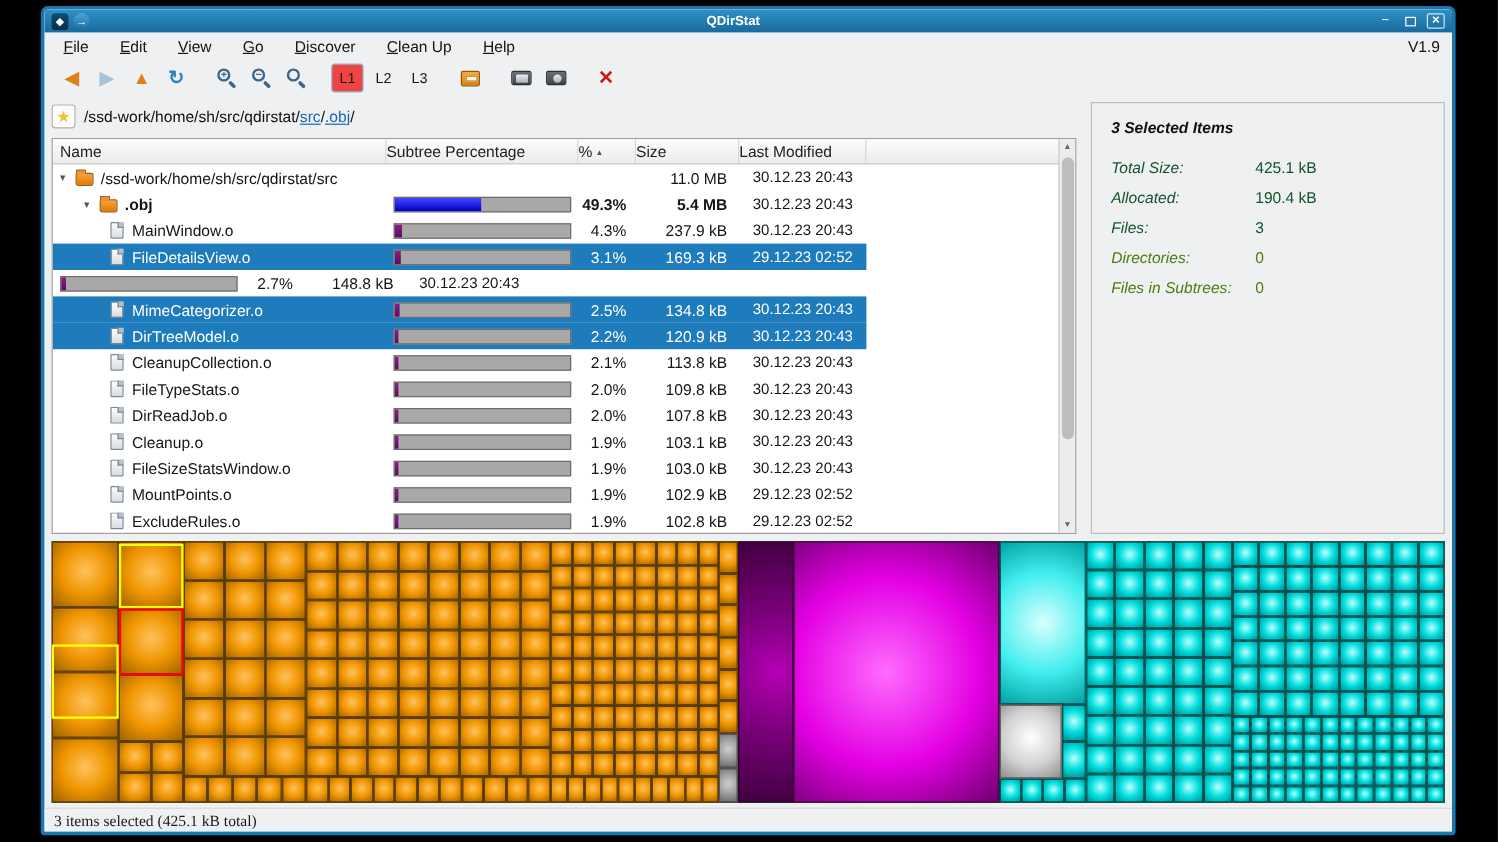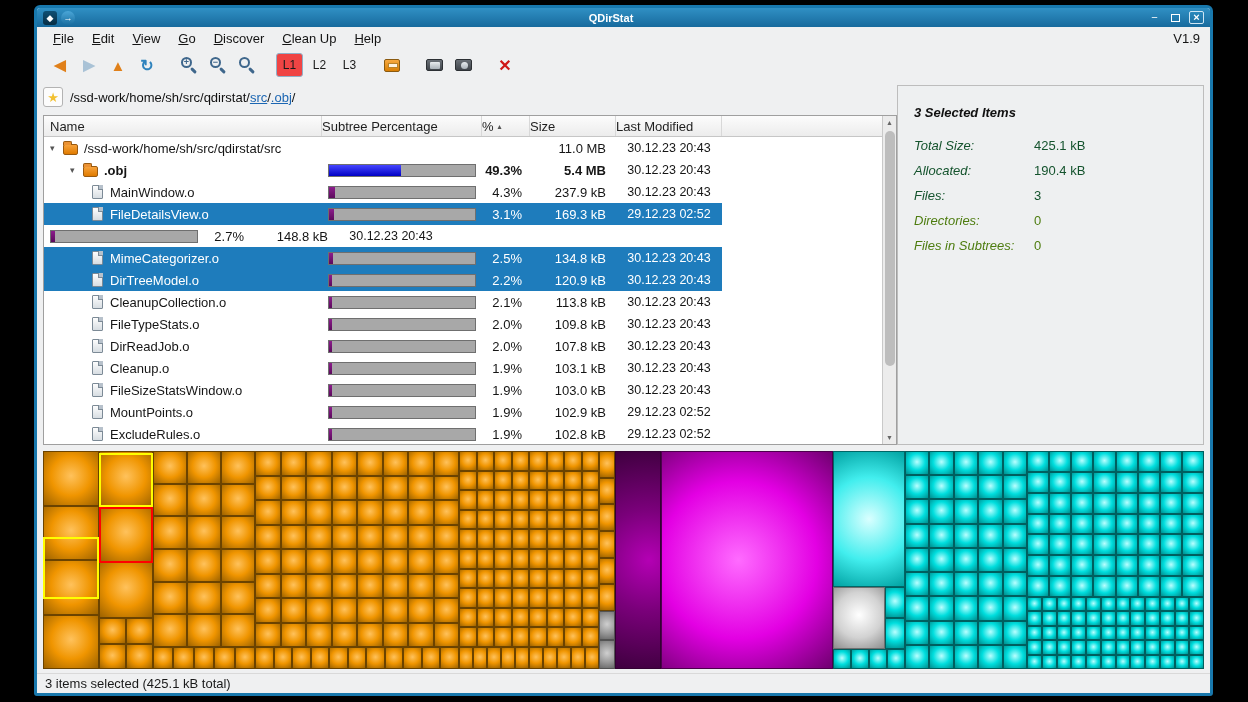--- a/index.html
+++ b/index.html
@@ -161,7 +161,7 @@
     </div>
 
     <div class="menubar">
-      <div style="display:flex;gap:18px;">
+      <div style="display:flex;gap:26px;">
           <div class="menu-item"><u>F</u>ile</div>
           <div class="menu-item"><u>E</u>dit</div>
           <div class="menu-item"><u>V</u>iew</div>

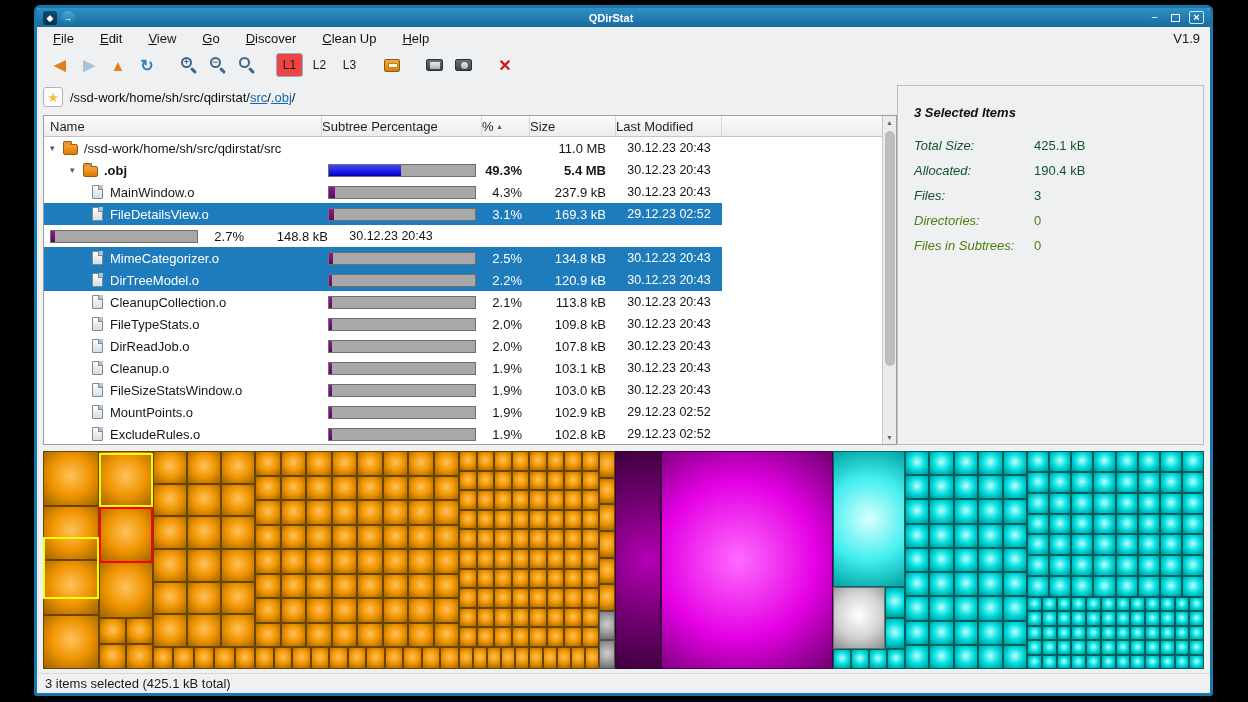--- a/index.html
+++ b/index.html
@@ -114,8 +114,8 @@
   .sb-thumb { width:10px; height:235px; background:#bdbdbd; border-radius:5px; margin-top:2px; cursor:grab; }
   .sb-bottom { margin-top:auto; }
 
-  .details { flex:1; margin-left:0; background:#eef0f1; border:1px solid #bdbdbd;
-    padding:19px 16px; }
+  .details { flex:1; margin-left:12px; background:#eef0f1; border:1px solid #bdbdbd;
+    padding:13px 16px; }
   .d-title { font-size:13px; font-weight:bold; font-style:italic; margin-bottom:18px; color:#111; }
   .d-row { display:flex; font-size:13px; margin-bottom:10px; color:#14532d; }
   .d-row.dim { color:#4d7c0f; }

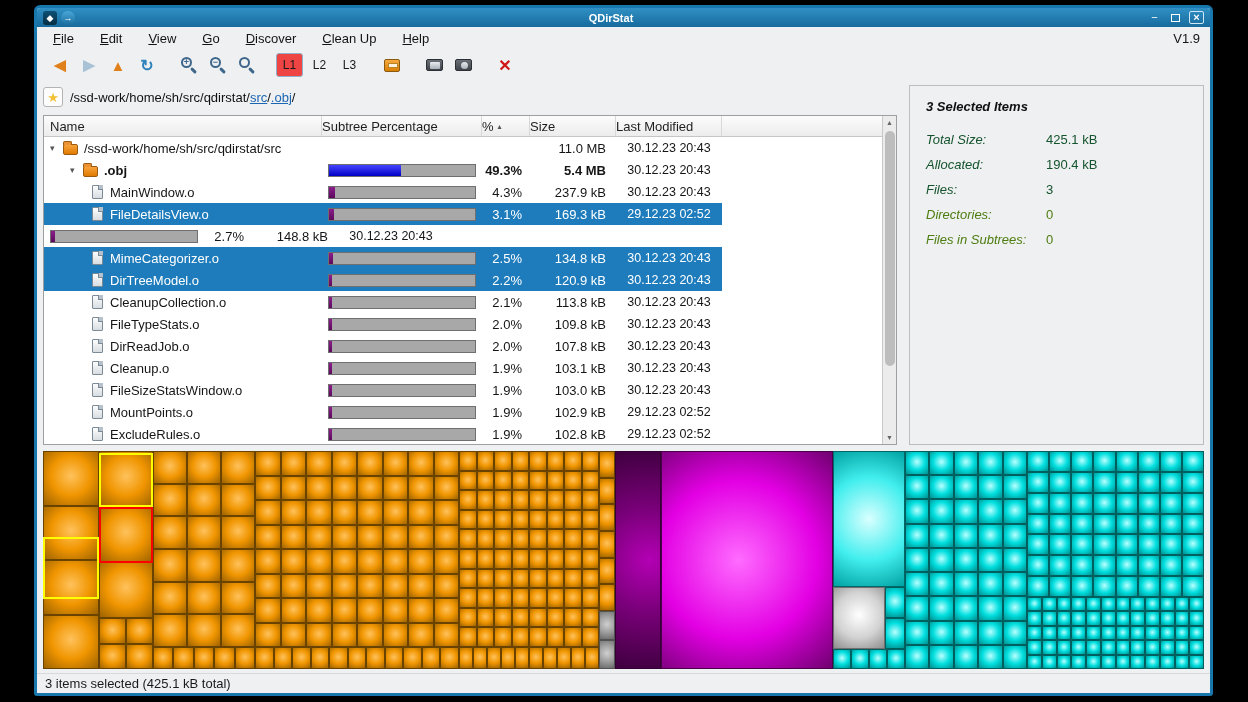--- a/index.html
+++ b/index.html
@@ -137,7 +137,7 @@
 
   
   .statusbar { height:20px; flex:none; display:flex; align-items:center; padding-left:8px;
-    font-size:13px; color:#1a1a1a; border-top:1px solid #d9d9d9; background:#eff0f1; }
+    font-size:13px; color:#1a1a1a; border-top:1px solid #d9d9d9; background:#eff0f1;font-family:Liberation Serif, serif; }
 </style>
 </head>
 <body>

